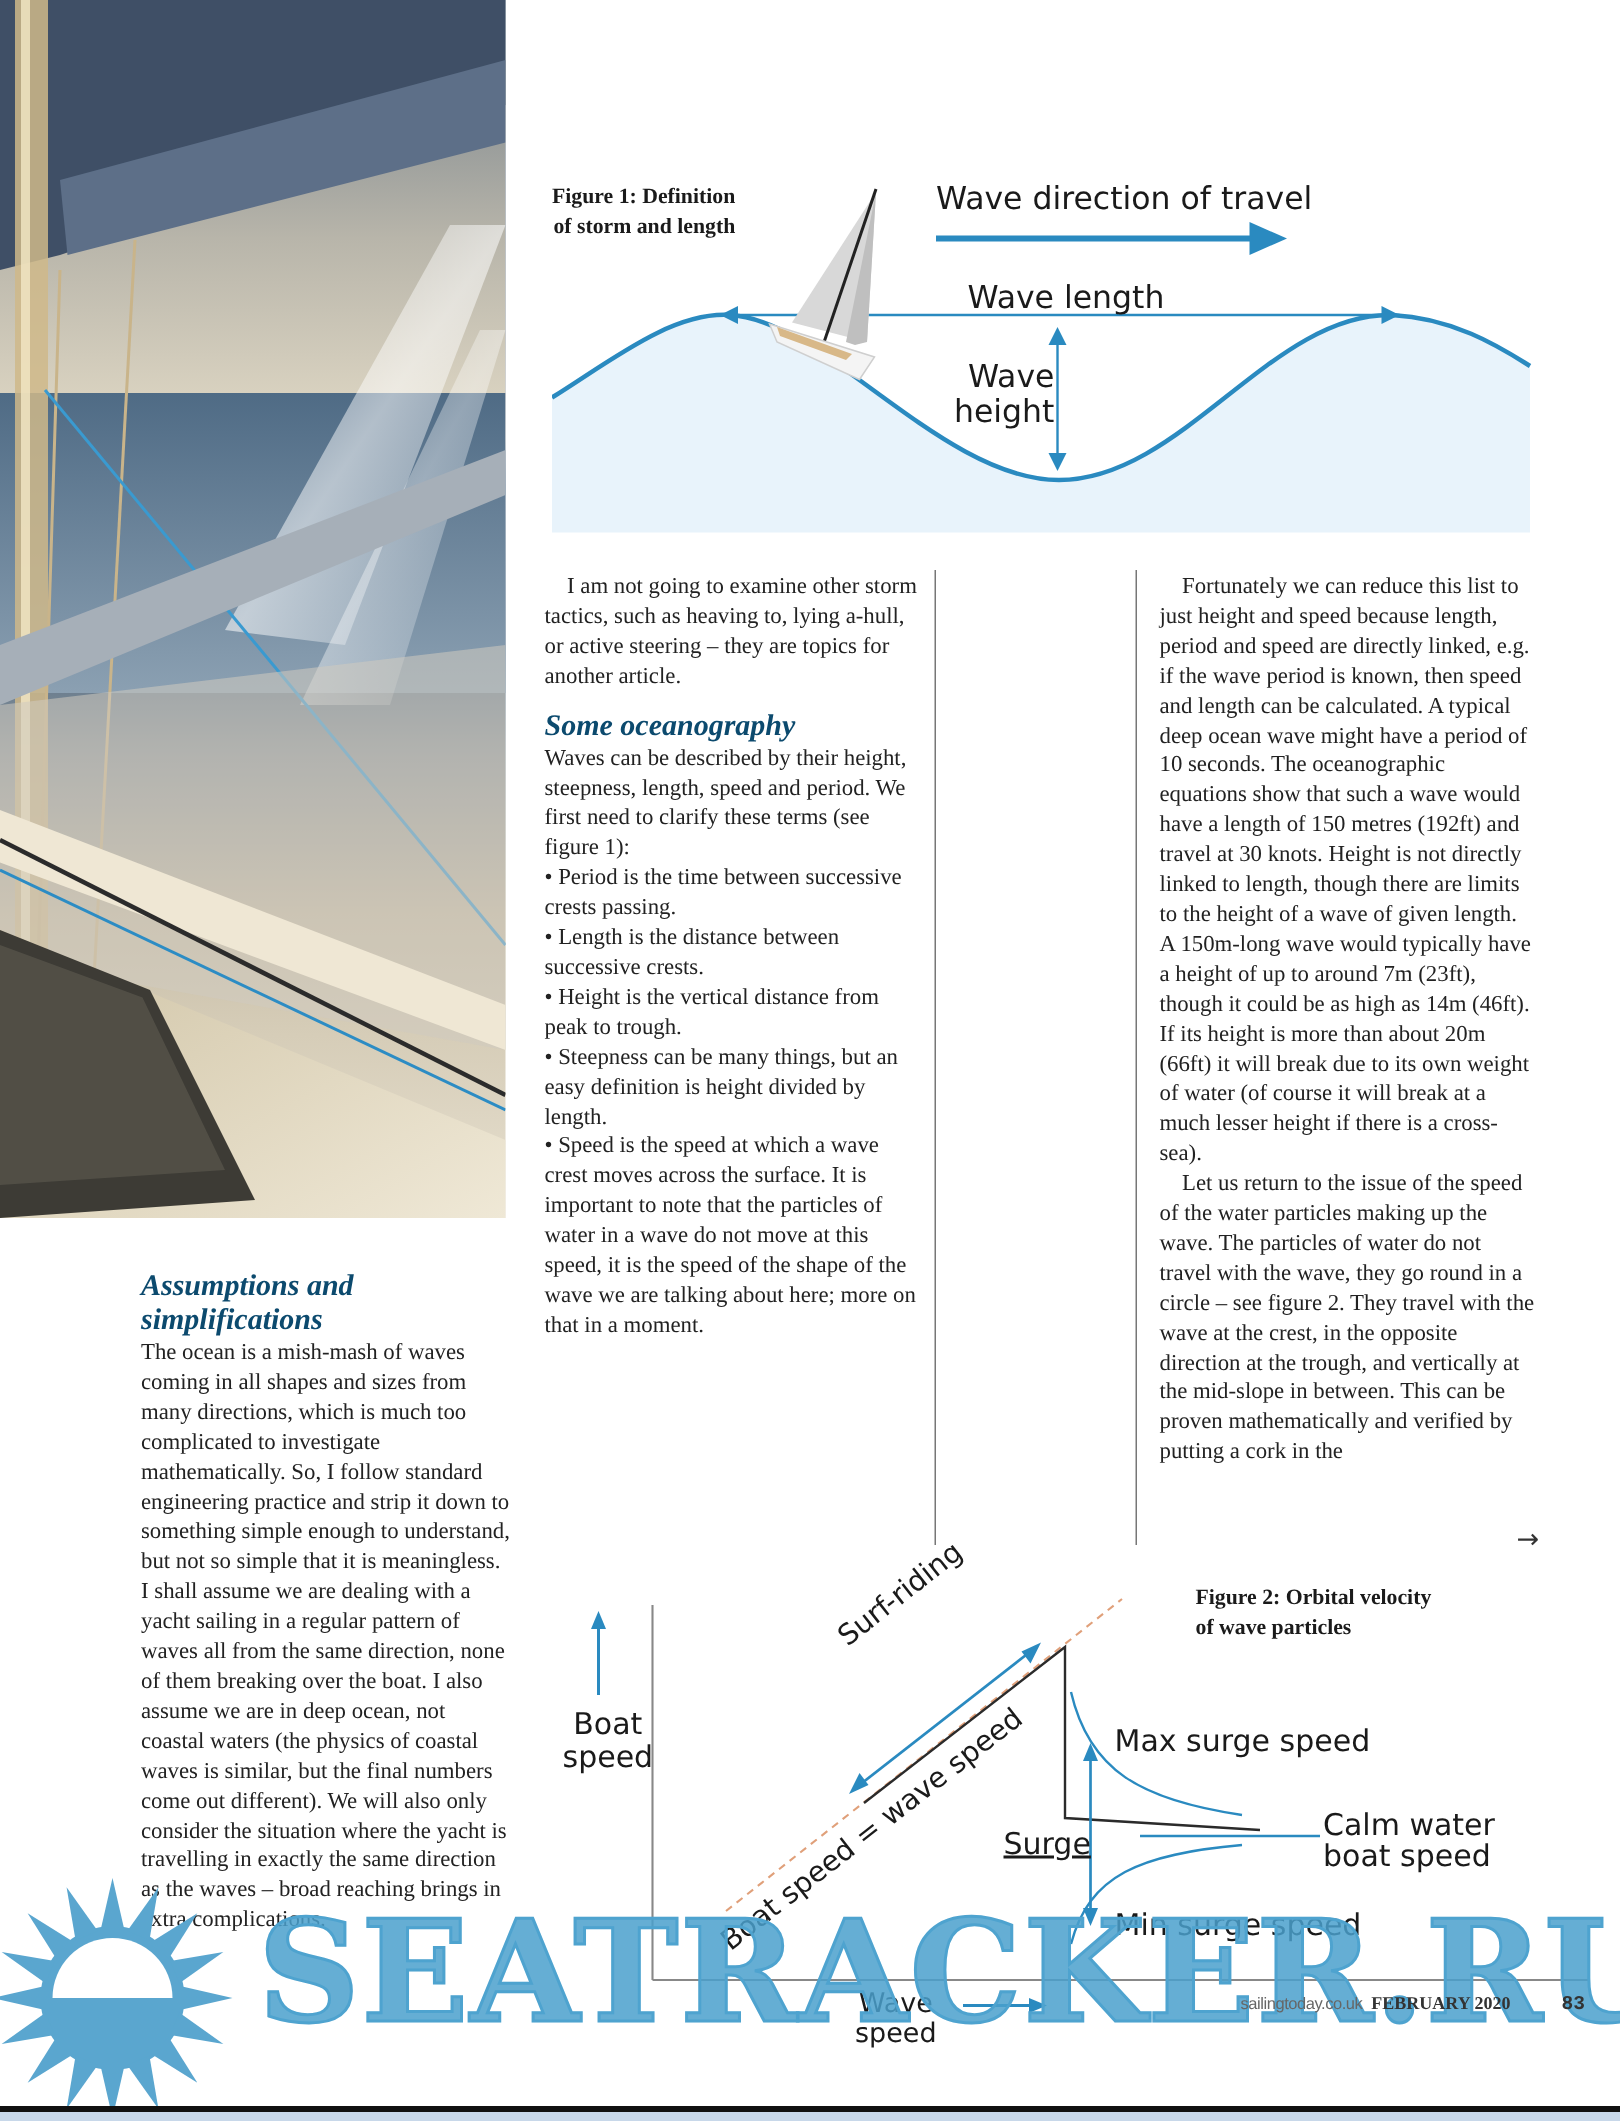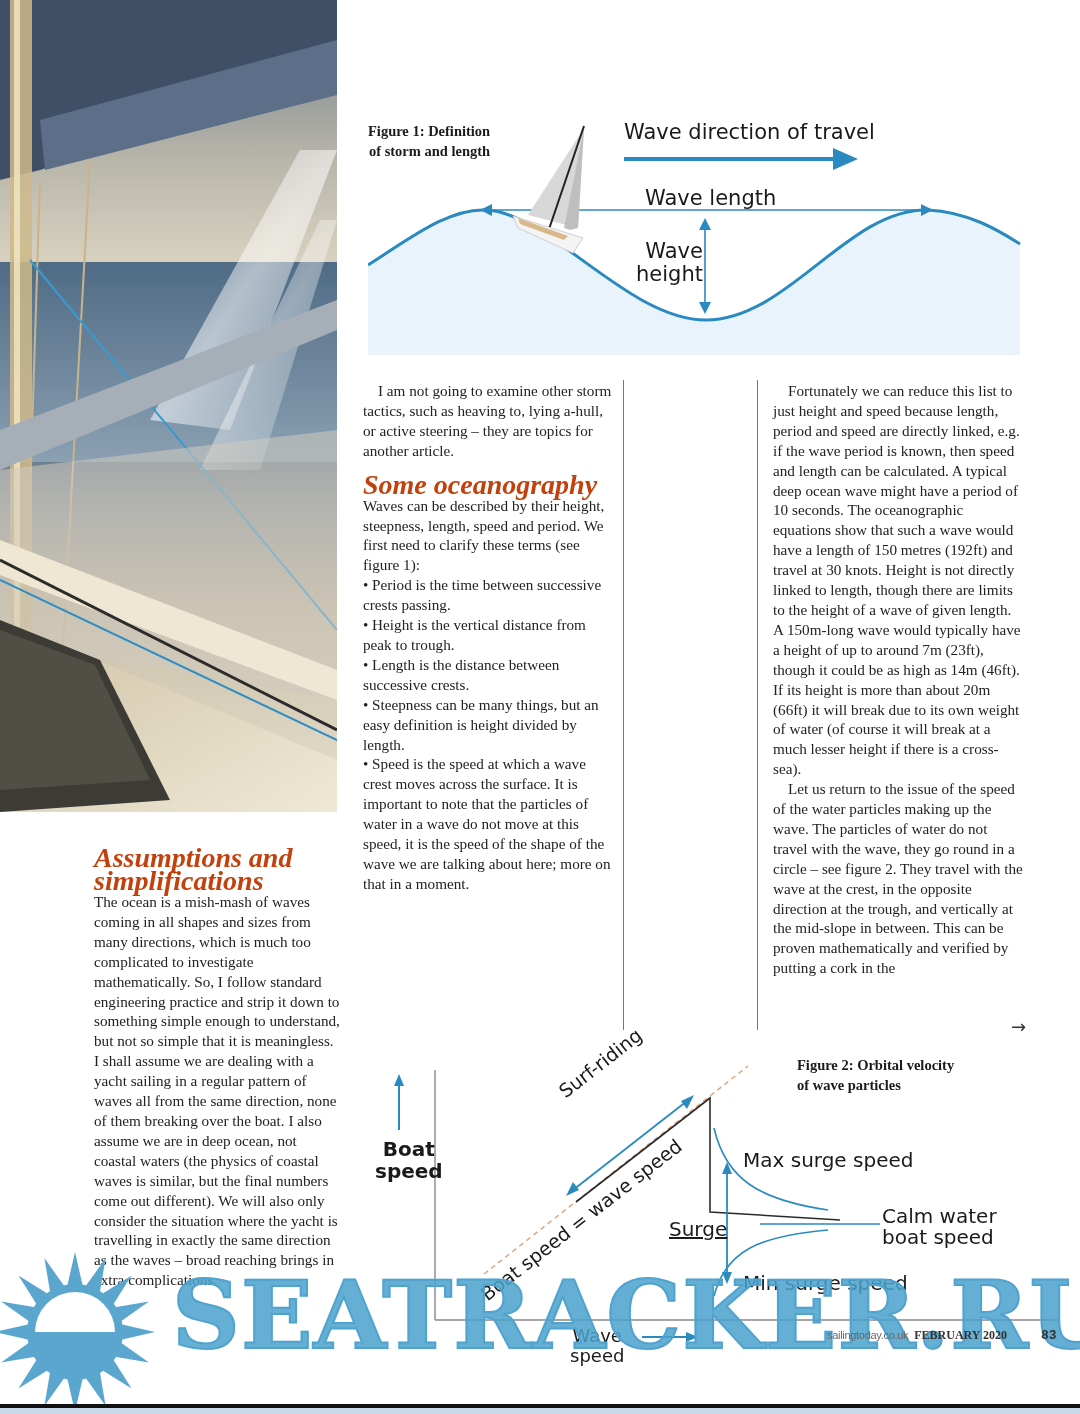--- a/index.html
+++ b/index.html
@@ -25,7 +25,7 @@
   .col p.indent { text-indent: 15px; }
   .col h2 {
     margin: 0; font-style: italic; font-weight: bold;
-    font-size: 28px; line-height: 23px; color: #c2410c;
+    font-size: 20px; line-height: 23px; color: #0c4a6e;
   }
   .col1 { left: 94px; top: 846px; width: 248px; }
   .col2 { left: 363px; top: 381px; width: 250px; }

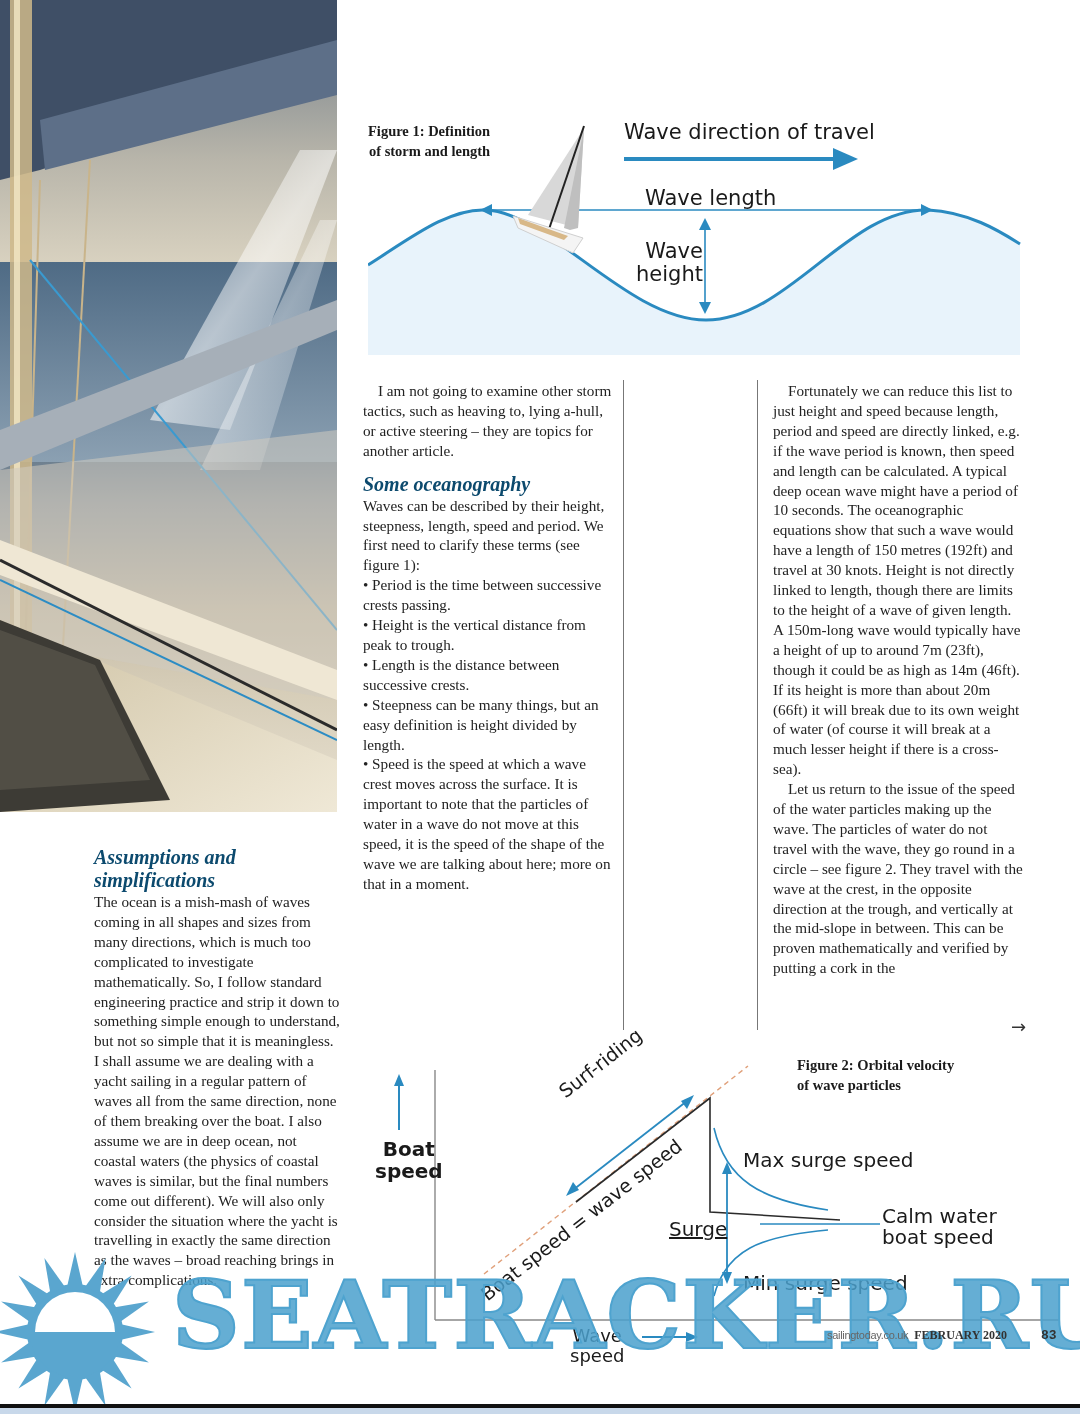--- a/index.html
+++ b/index.html
@@ -165,8 +165,8 @@
   <h2 style="margin-top:12px;">Some oceanography</h2>
   <p>Waves can be described by their height, steepness, length, speed and period. We first need to clarify these terms (see figure 1):</p>
   <p>• Period is the time between successive crests passing.</p>
+  <p>• Length is the distance between successive crests.</p>
   <p>• Height is the vertical distance from peak to trough.</p>
-  <p>• Length is the distance between successive crests.</p>
   <p>• Steepness can be many things, but an easy definition is height divided by length.</p>
   <p>• Speed is the speed at which a wave crest moves across the surface. It is important to note that the particles of water in a wave do not move at this speed, it is the speed of the shape of the wave we are talking about here; more on that in a moment.</p>
 </div>

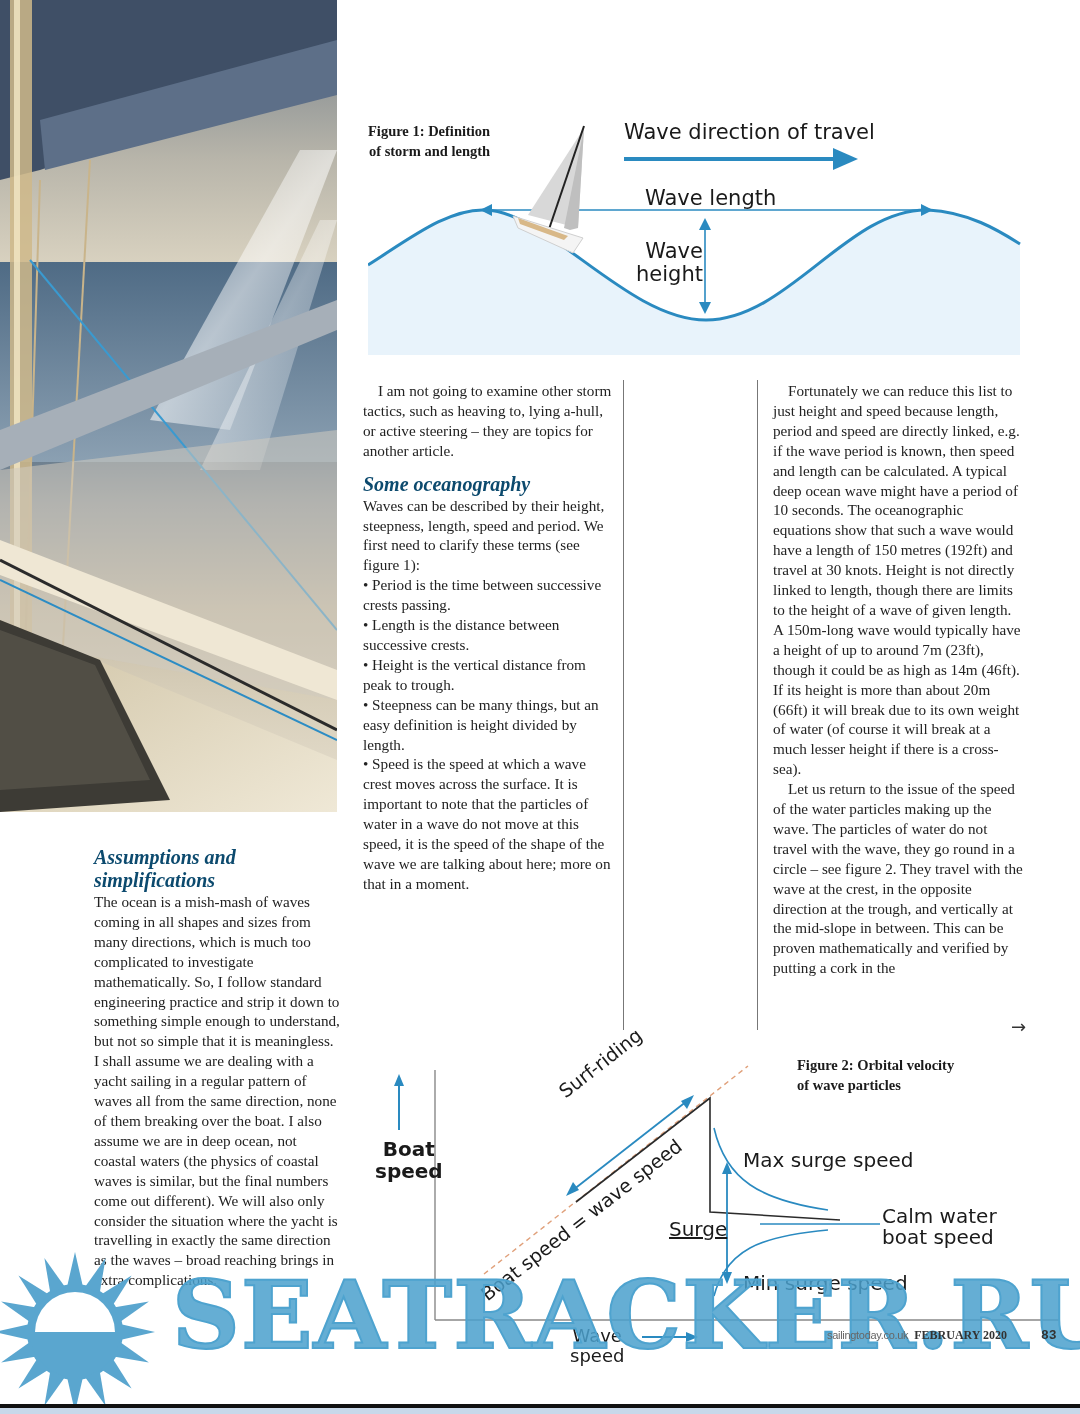--- a/index.html
+++ b/index.html
@@ -212,7 +212,7 @@
   <polygon points="367,244 362,232 372,232" fill="#2a8ac0"></polygon>
 </svg>
 
-<div class="abs fig-label" style="left:375px; top:1138px; font-size:20px; line-height:22px; text-align:center;font-weight:bold;">
+<div class="abs fig-label" style="left:375px; top:1138px; font-size:20px; line-height:22px; text-align:center;">
   <div>Boat</div>
   <div>speed</div>
 </div>

